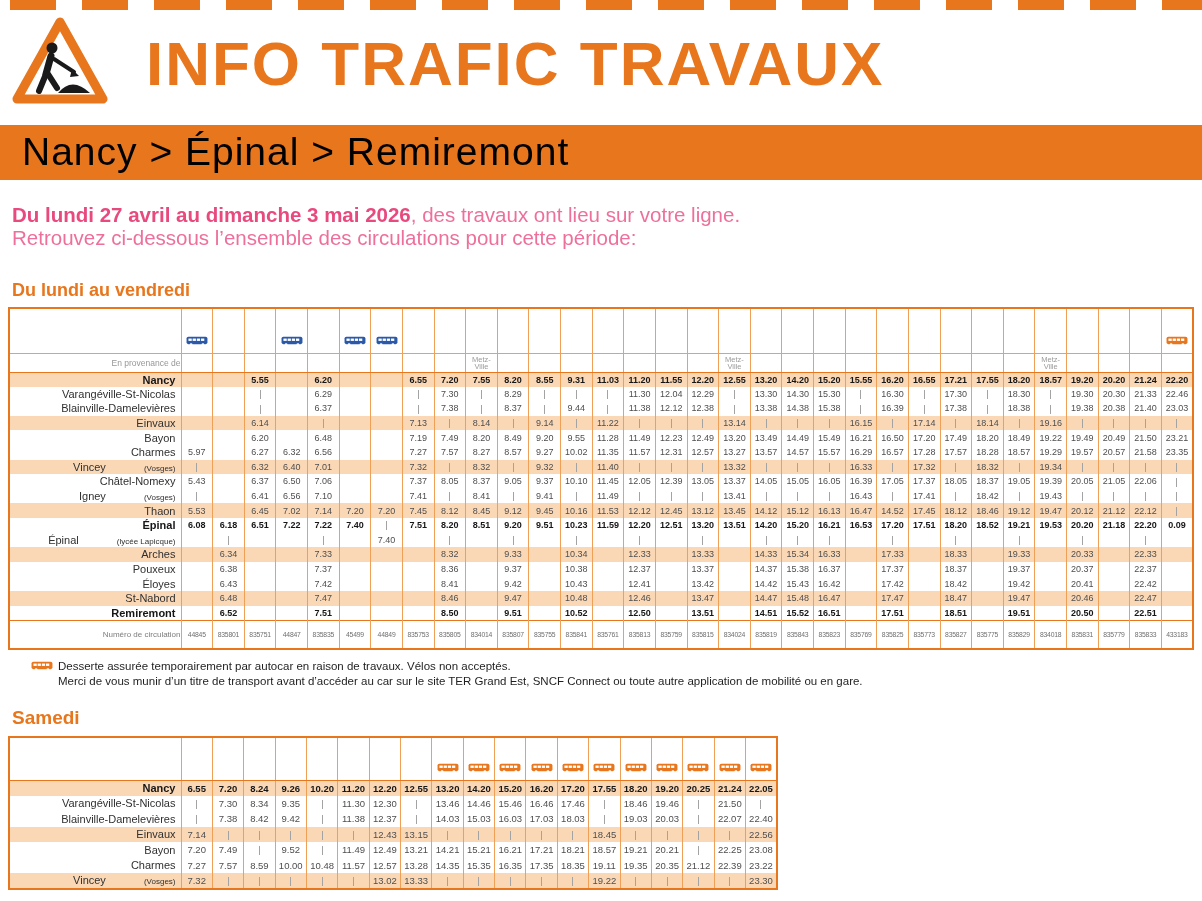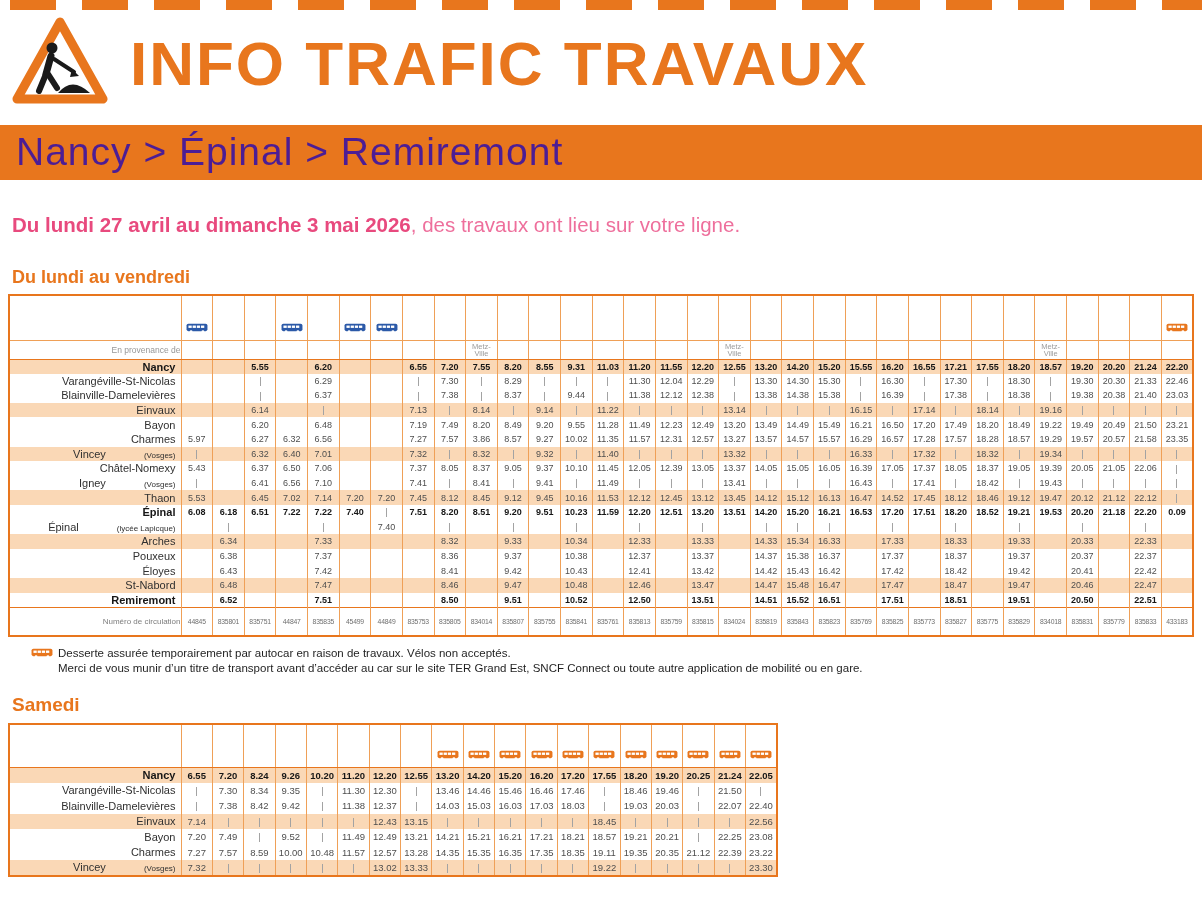--- a/index.html
+++ b/index.html
@@ -10,7 +10,7 @@
   .top-dashes { height:10px; margin-left:10px;
     background:repeating-linear-gradient(to right, var(--orange) 0 46px, transparent 46px 72px); }
 
-  .header-row { display:flex; align-items:center; height:106px; padding-left:12px; }
+  .header-row { display:flex; align-items:center; height:106px; padding-left:12px;gap:16px; }
   .page-title { color:var(--orange); font-size:62px; font-weight:bold; letter-spacing:2px; margin-left:22px; white-space:nowrap; }
 
   .banner { height:55px; background:var(--orange); color:#4c1d95; font-size:39px; line-height:54px;

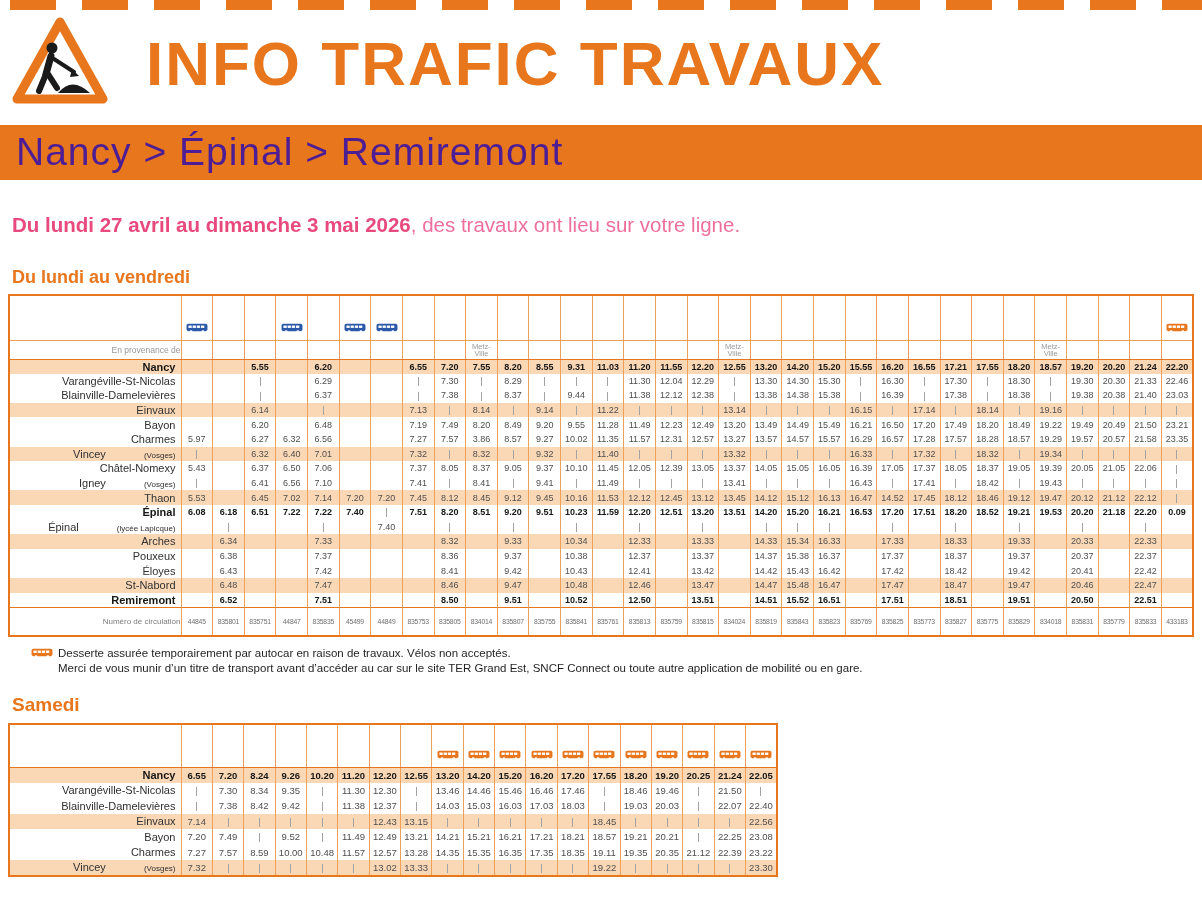--- a/index.html
+++ b/index.html
@@ -13,8 +13,8 @@
   .header-row { display:flex; align-items:center; height:106px; padding-left:12px;gap:16px; }
   .page-title { color:var(--orange); font-size:62px; font-weight:bold; letter-spacing:2px; margin-left:22px; white-space:nowrap; }
 
-  .banner { height:55px; background:var(--orange); color:#4c1d95; font-size:39px; line-height:54px;
-    padding-left:16px; letter-spacing:1px; white-space:nowrap; margin-top:9px; }
+  .banner { height:55px; background:var(--orange); color:#000000; font-size:39px; line-height:54px;
+    padding-left:22px; letter-spacing:1px; white-space:nowrap; margin-top:9px; }
 
   .intro { margin:33px 0 0 12px; font-size:20.5px; line-height:23px; color:var(--pink_light); }
   .intro b { color:var(--pink_bold); font-weight:bold; }

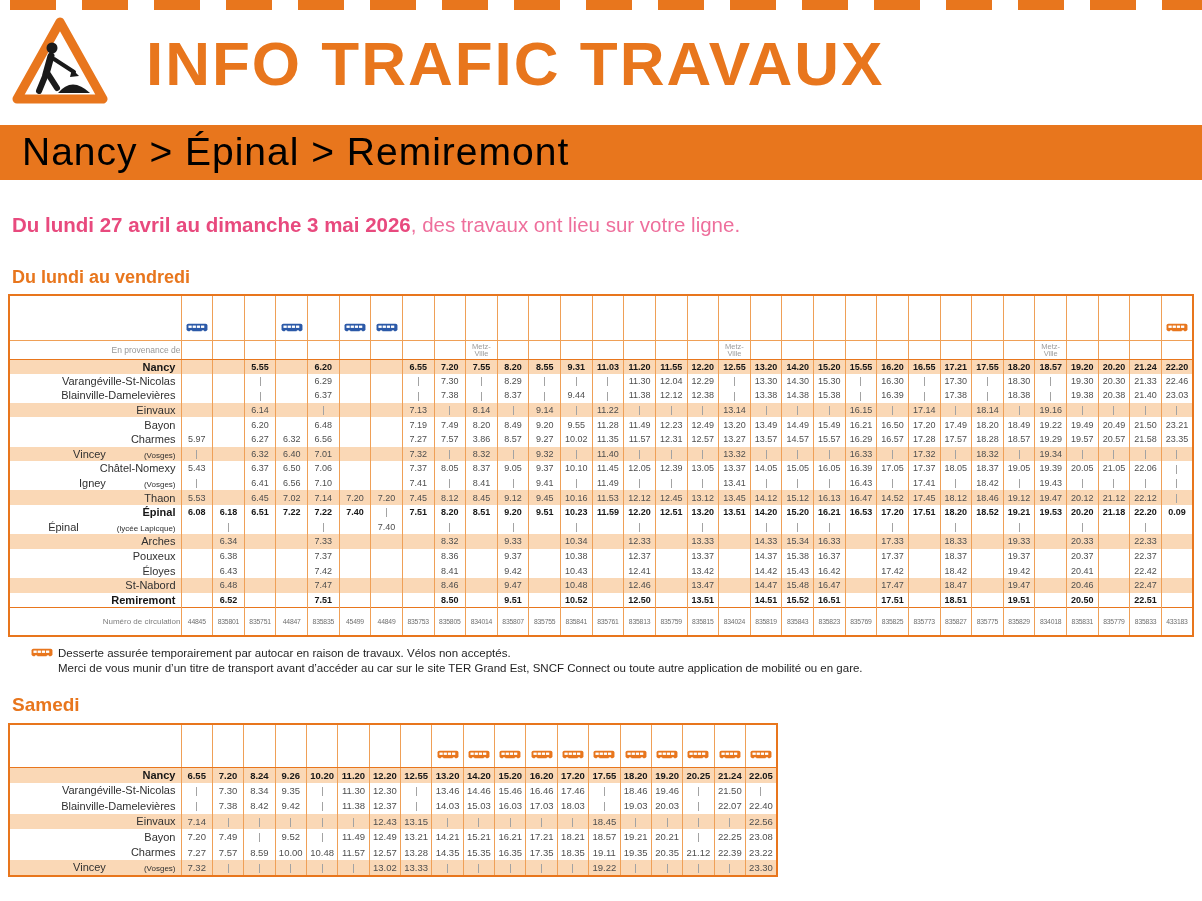--- a/index.html
+++ b/index.html
@@ -16,7 +16,7 @@
   .banner { height:55px; background:var(--orange); color:#000000; font-size:39px; line-height:54px;
     padding-left:22px; letter-spacing:1px; white-space:nowrap; margin-top:9px; }
 
-  .intro { margin:33px 0 0 12px; font-size:20.5px; line-height:23px; color:var(--pink_light); }
+  .intro { margin:23px 0 0 12px; font-size:20.5px; line-height:23px; color:var(--pink_light); }
   .intro b { color:var(--pink_bold); font-weight:bold; }
 
   .section-heading { color:var(--orange); font-weight:bold; font-size:18px; margin:31px 8px 0 12px; }

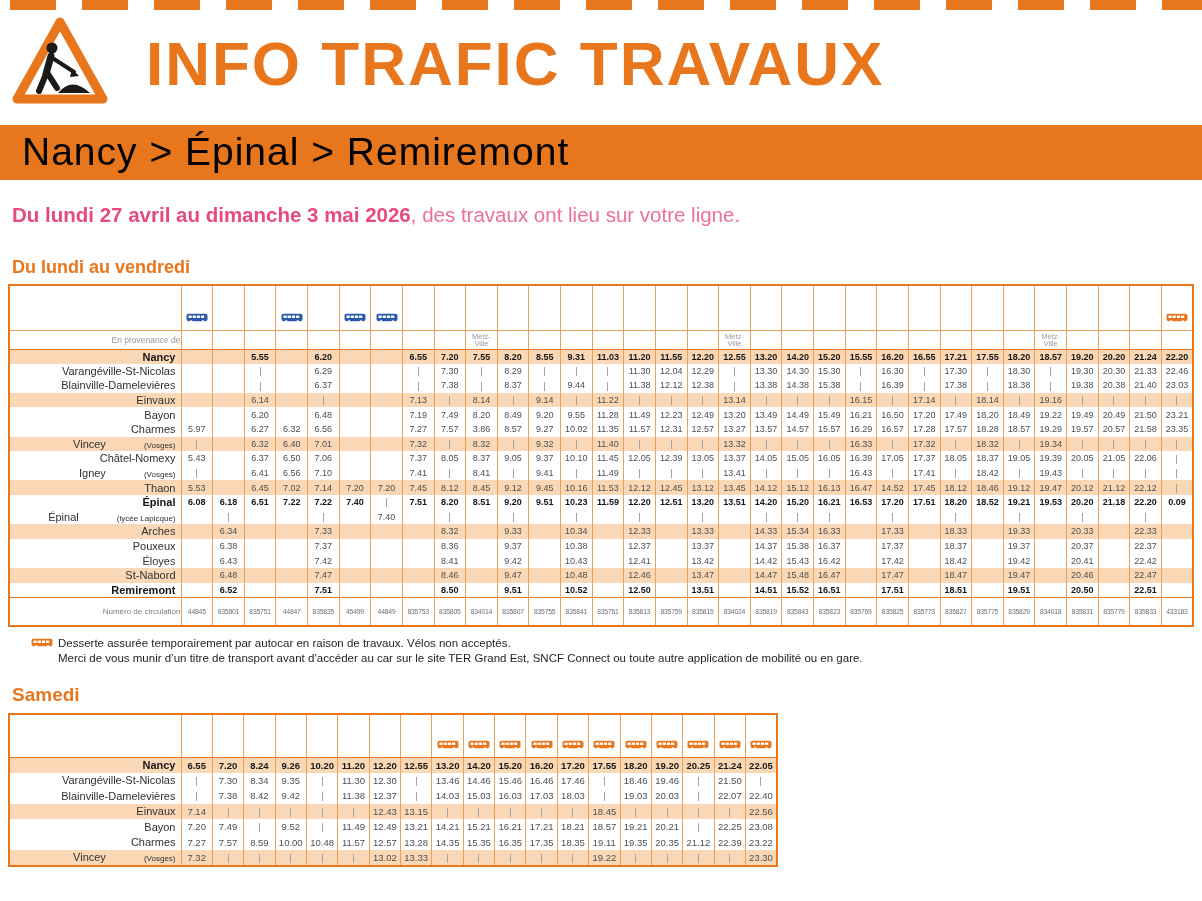--- a/index.html
+++ b/index.html
@@ -89,6 +89,7 @@
 
   <div class="intro">
     <div><b>Du lundi 27 avril au dimanche 3 mai 2026</b><span>, des travaux ont lieu sur votre ligne.</span></div>
+    <div>Retrouvez ci-dessous l’ensemble des circulations pour cette période:</div>
   </div>
 
   <div class="section-heading">Du lundi au vendredi</div>

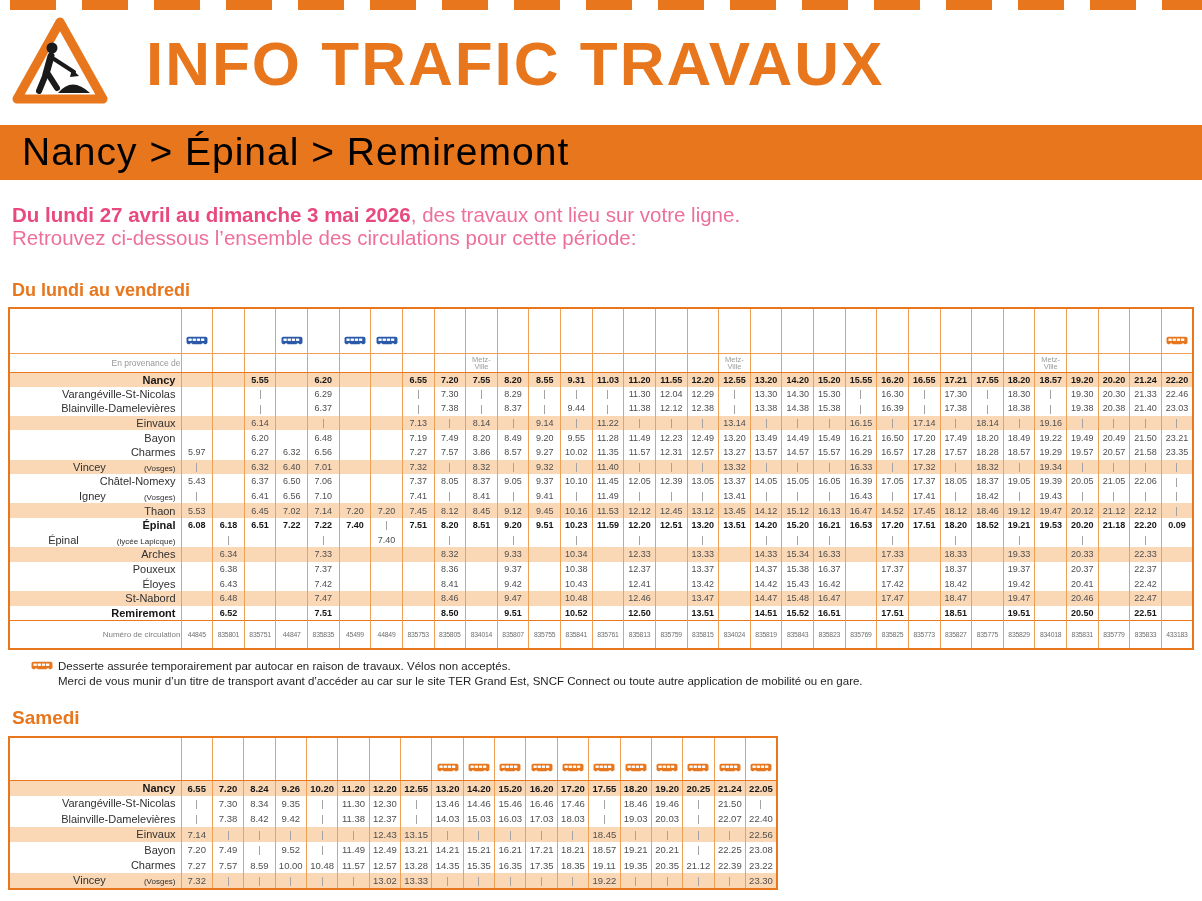--- a/index.html
+++ b/index.html
@@ -433,7 +433,7 @@
           <td class="tc"></td>
           <td class="tc">7.27</td>
           <td class="tc">7.57</td>
-          <td class="tc">3.86</td>
+          <td class="tc">8.27</td>
           <td class="tc">8.57</td>
           <td class="tc">9.27</td>
           <td class="tc">10.02</td>

